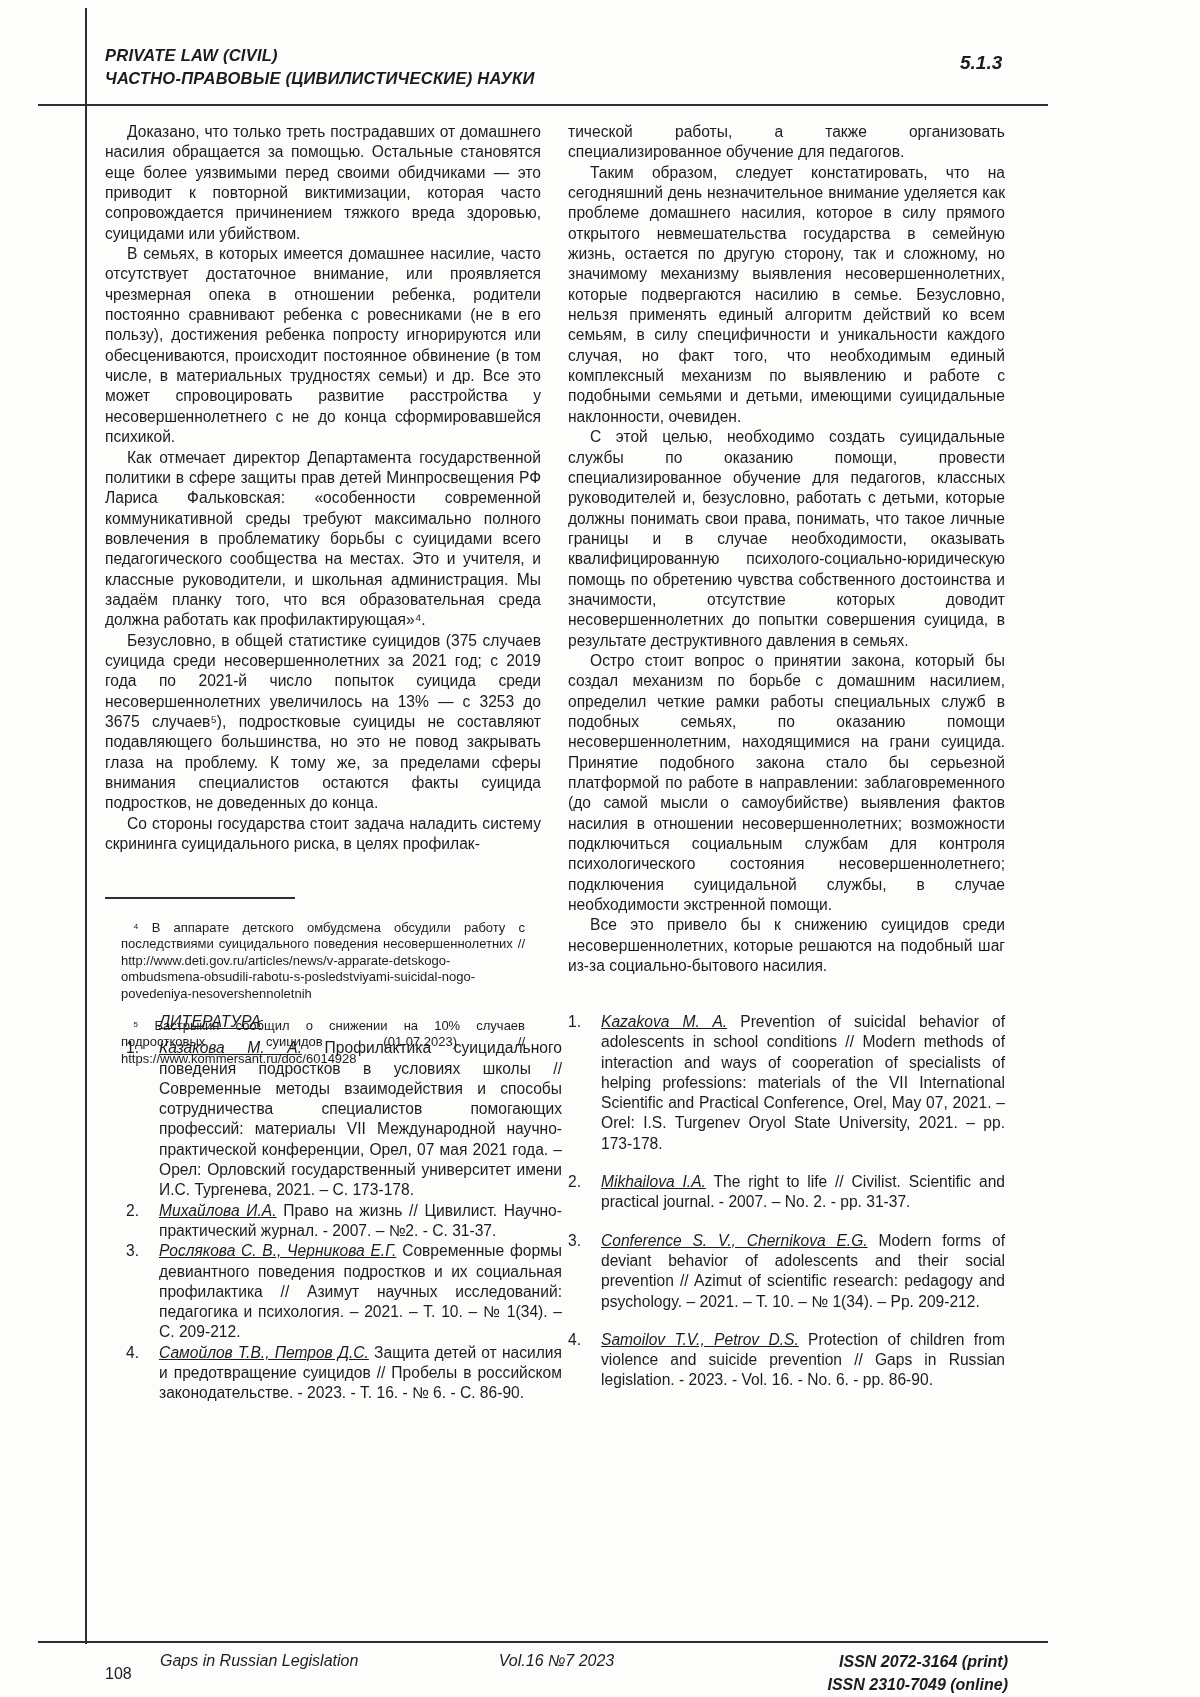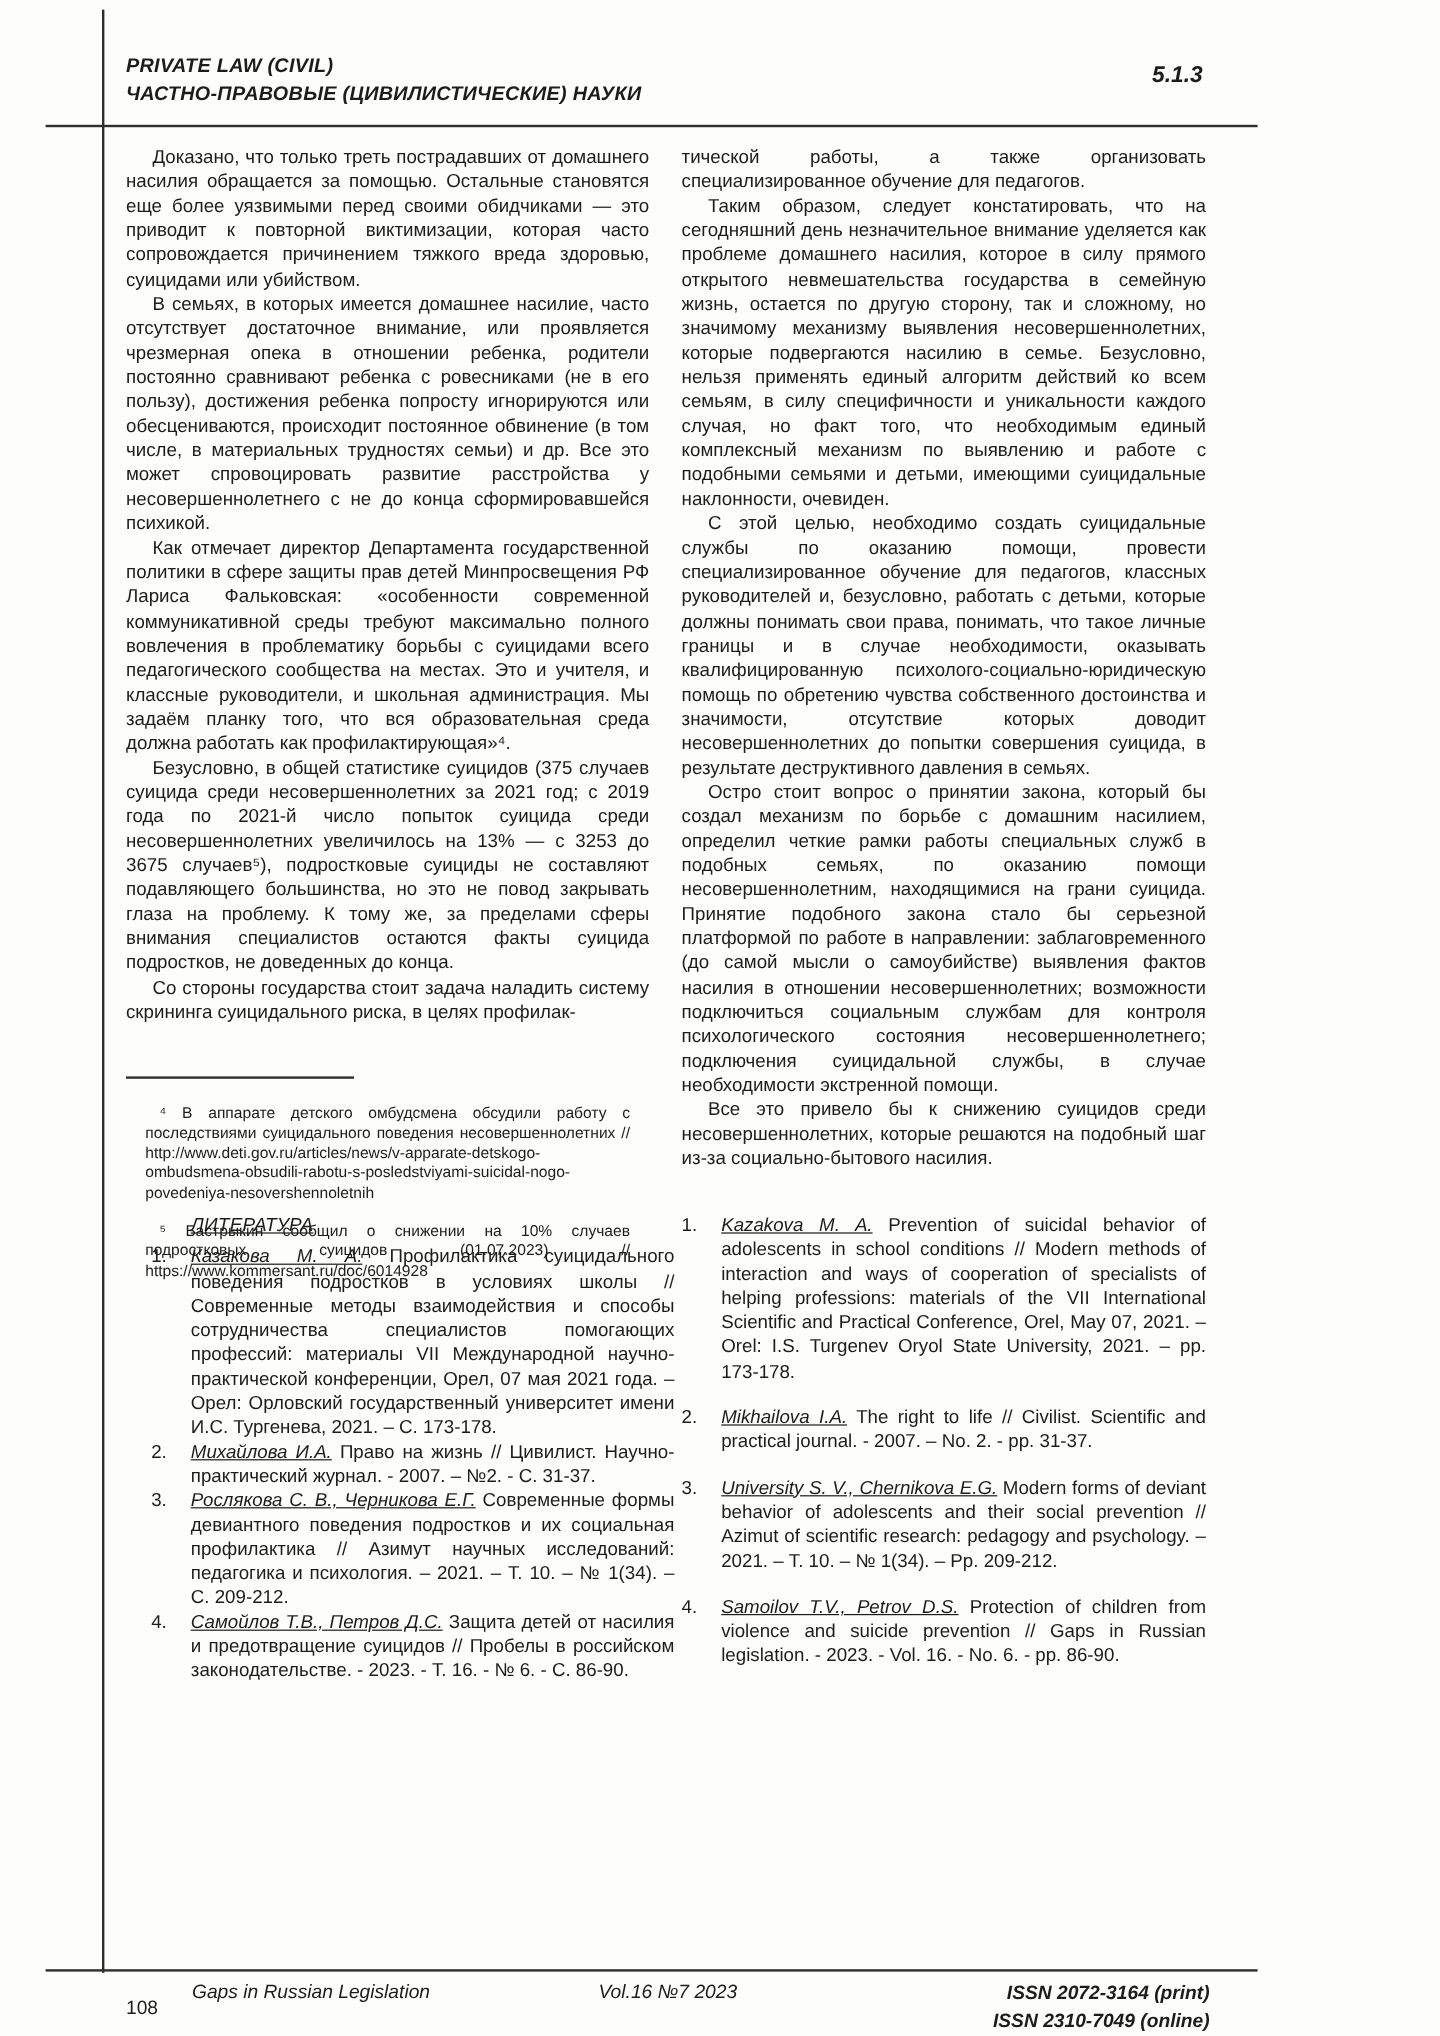--- a/index.html
+++ b/index.html
@@ -138,7 +138,7 @@
     </div>
     <div class="item">
       <span class="item-num">3.</span>
-      <span class="item-text"><i class="authors">University S. V., Chernikova E.G.</i> <span>Modern forms of deviant behavior of adolescents and their social prevention // Azimut of scientific research: pedagogy and psychology. – 2021. – Т. 10. – № 1(34). – Pp. 209-212.</span></span>
+      <span class="item-text"><i class="authors">Conference S. V., Chernikova E.G.</i> <span>Modern forms of deviant behavior of adolescents and their social prevention // Azimut of scientific research: pedagogy and psychology. – 2021. – Т. 10. – № 1(34). – Pp. 209-212.</span></span>
     </div>
     <div class="item">
       <span class="item-num">4.</span>

